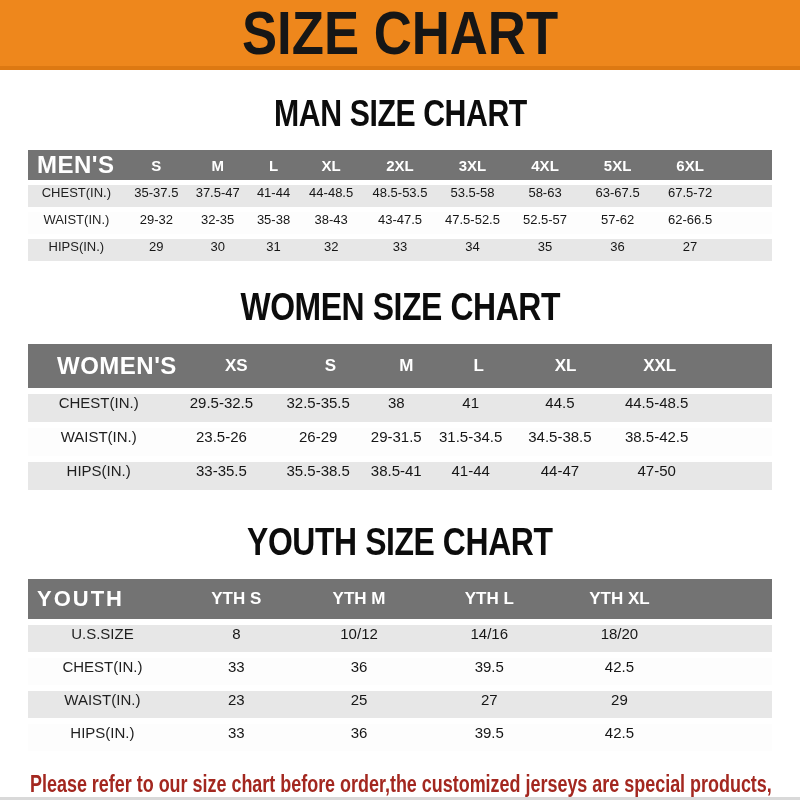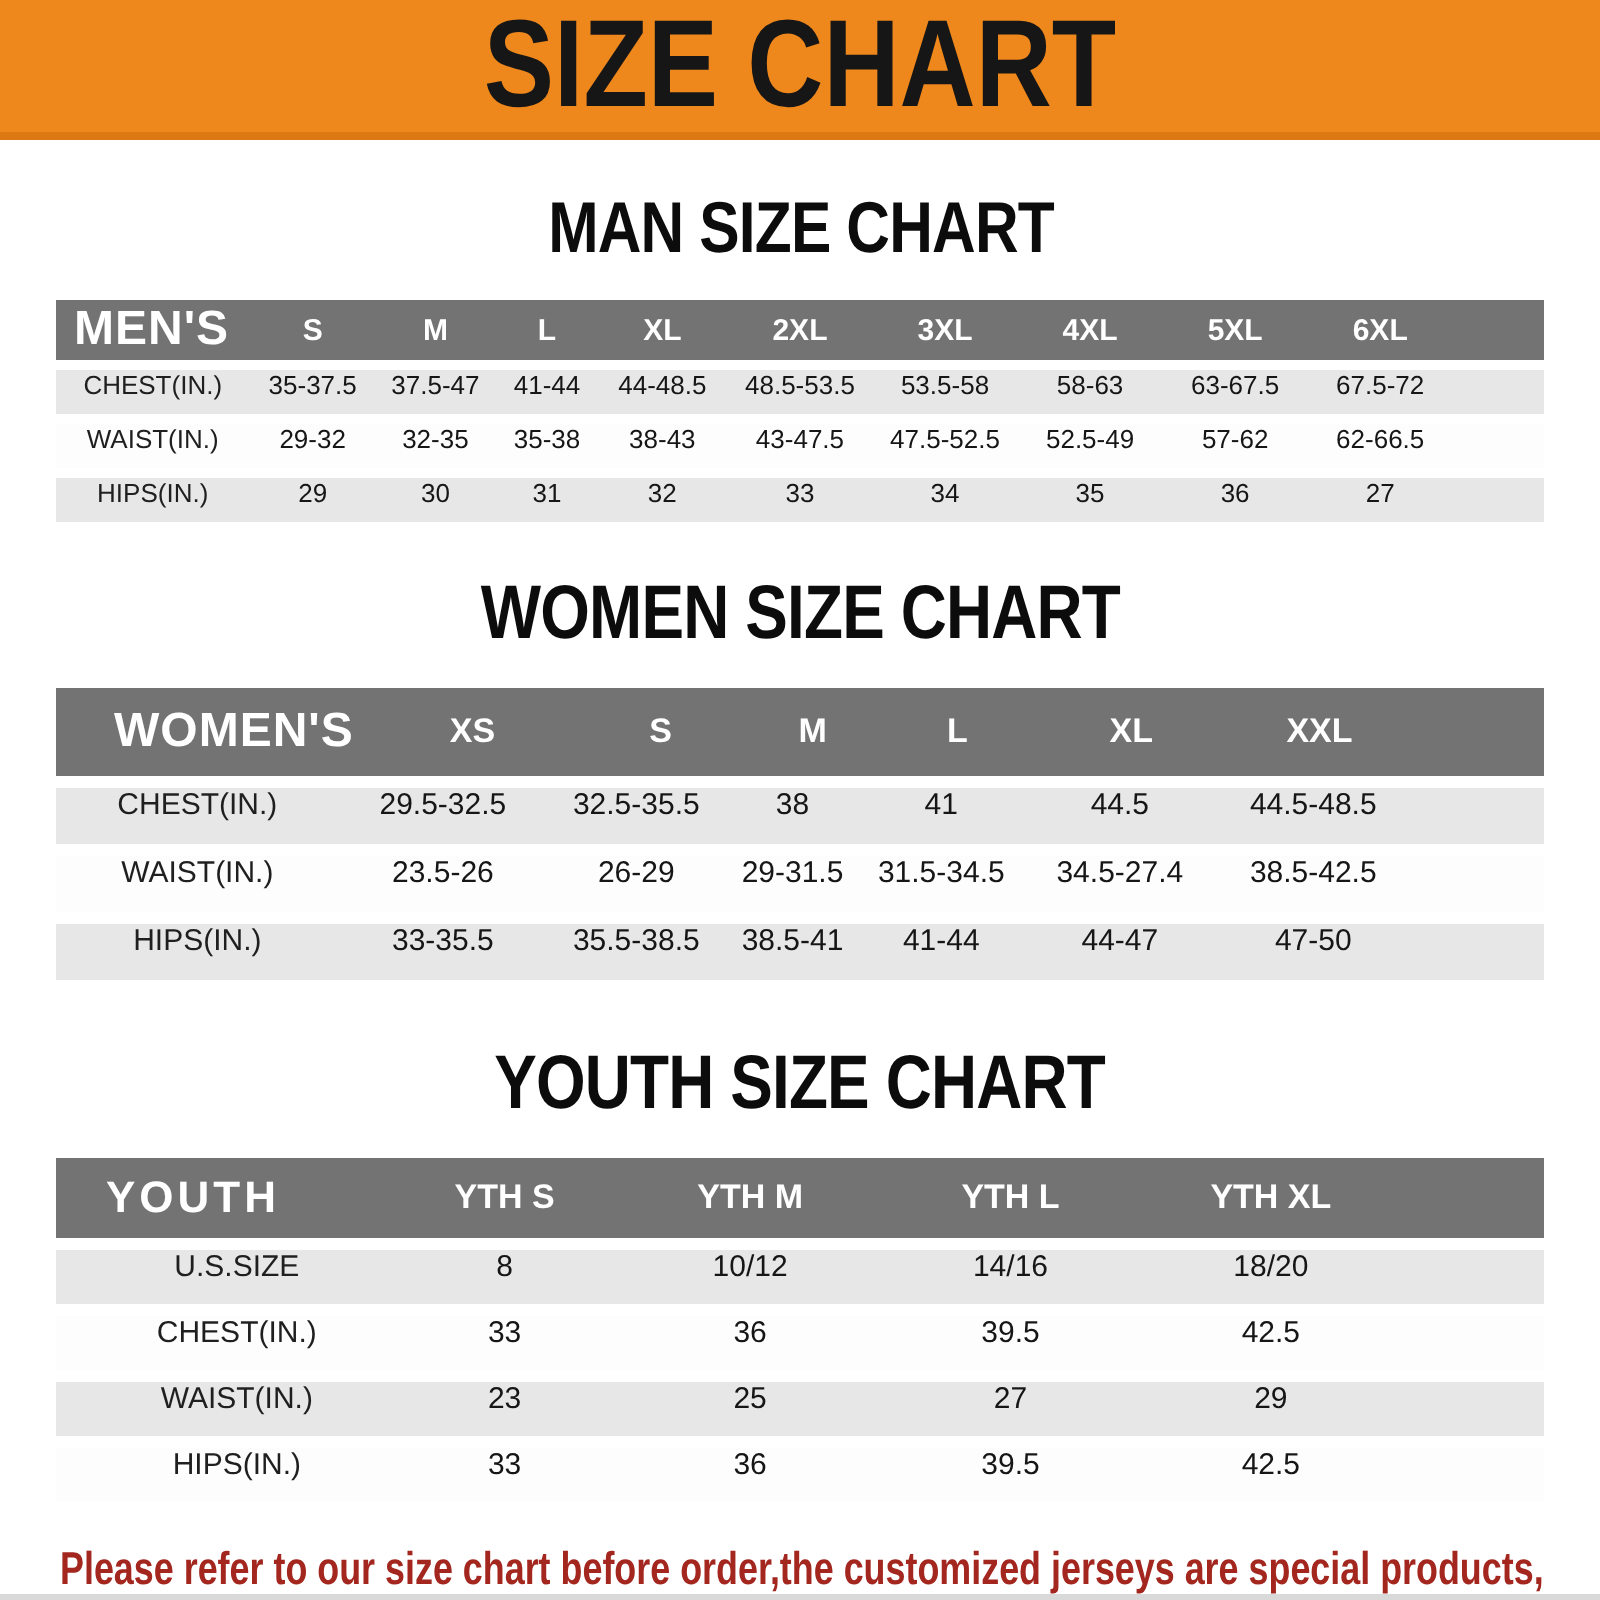--- a/index.html
+++ b/index.html
@@ -110,7 +110,7 @@
         <div class="cell c4 val">38-43</div>
         <div class="cell c5 val">43-47.5</div>
         <div class="cell c6 val">47.5-52.5</div>
-        <div class="cell c7 val">52.5-49</div>
+        <div class="cell c7 val">52.5-57</div>
         <div class="cell c8 val">57-62</div>
         <div class="cell c9 val">62-66.5</div>
       </div>

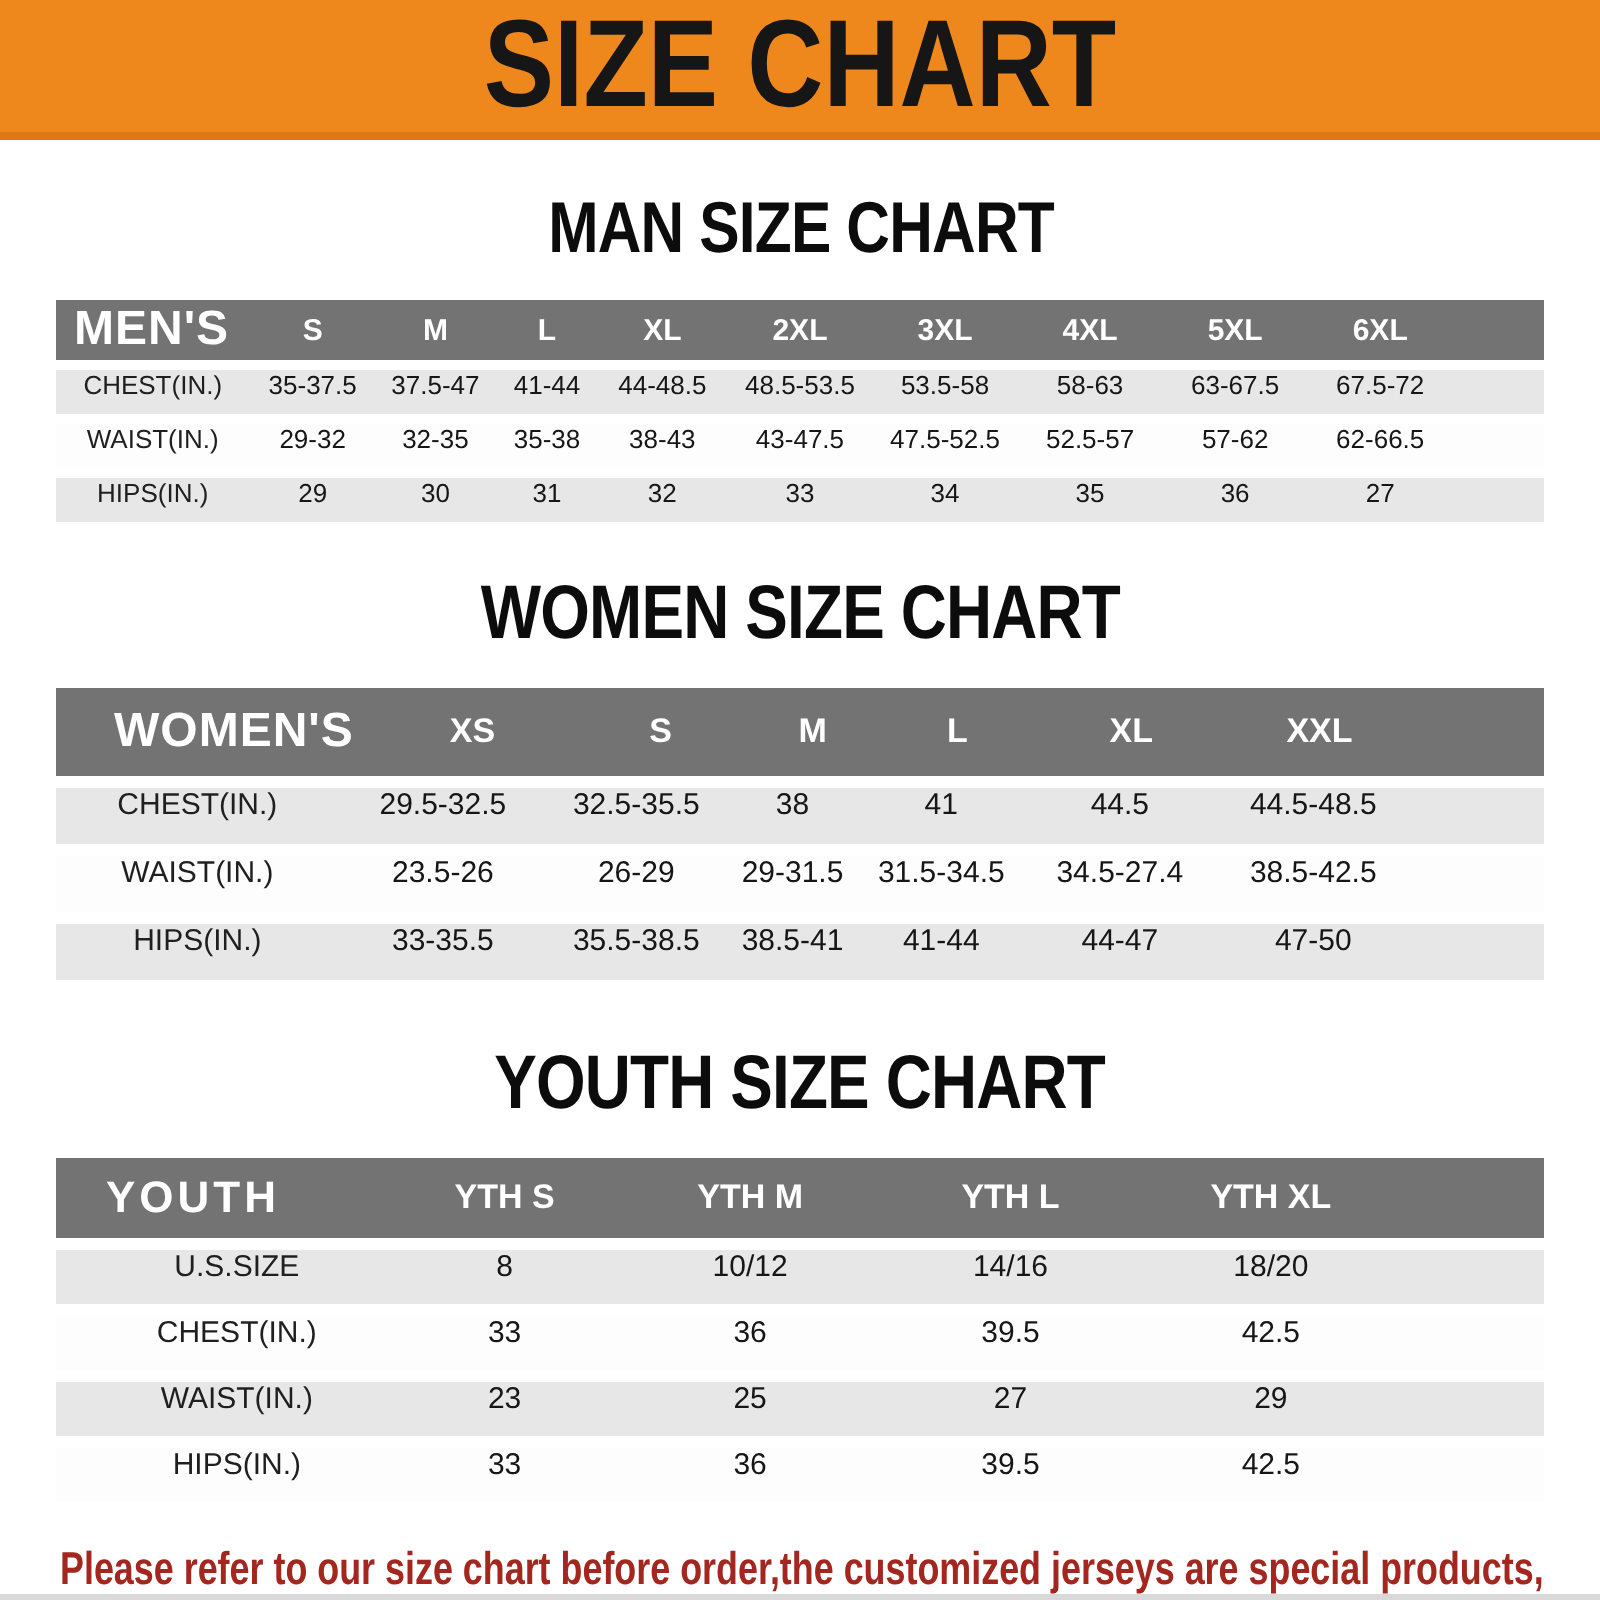--- a/index.html
+++ b/index.html
@@ -159,7 +159,7 @@
         <div class="cell c2 val">26-29</div>
         <div class="cell c3 val">29-31.5</div>
         <div class="cell c4 val">31.5-34.5</div>
-        <div class="cell c5 val">34.5-27.4</div>
+        <div class="cell c5 val">34.5-38.5</div>
         <div class="cell c6 val">38.5-42.5</div>
       </div>
       <div class="trow">

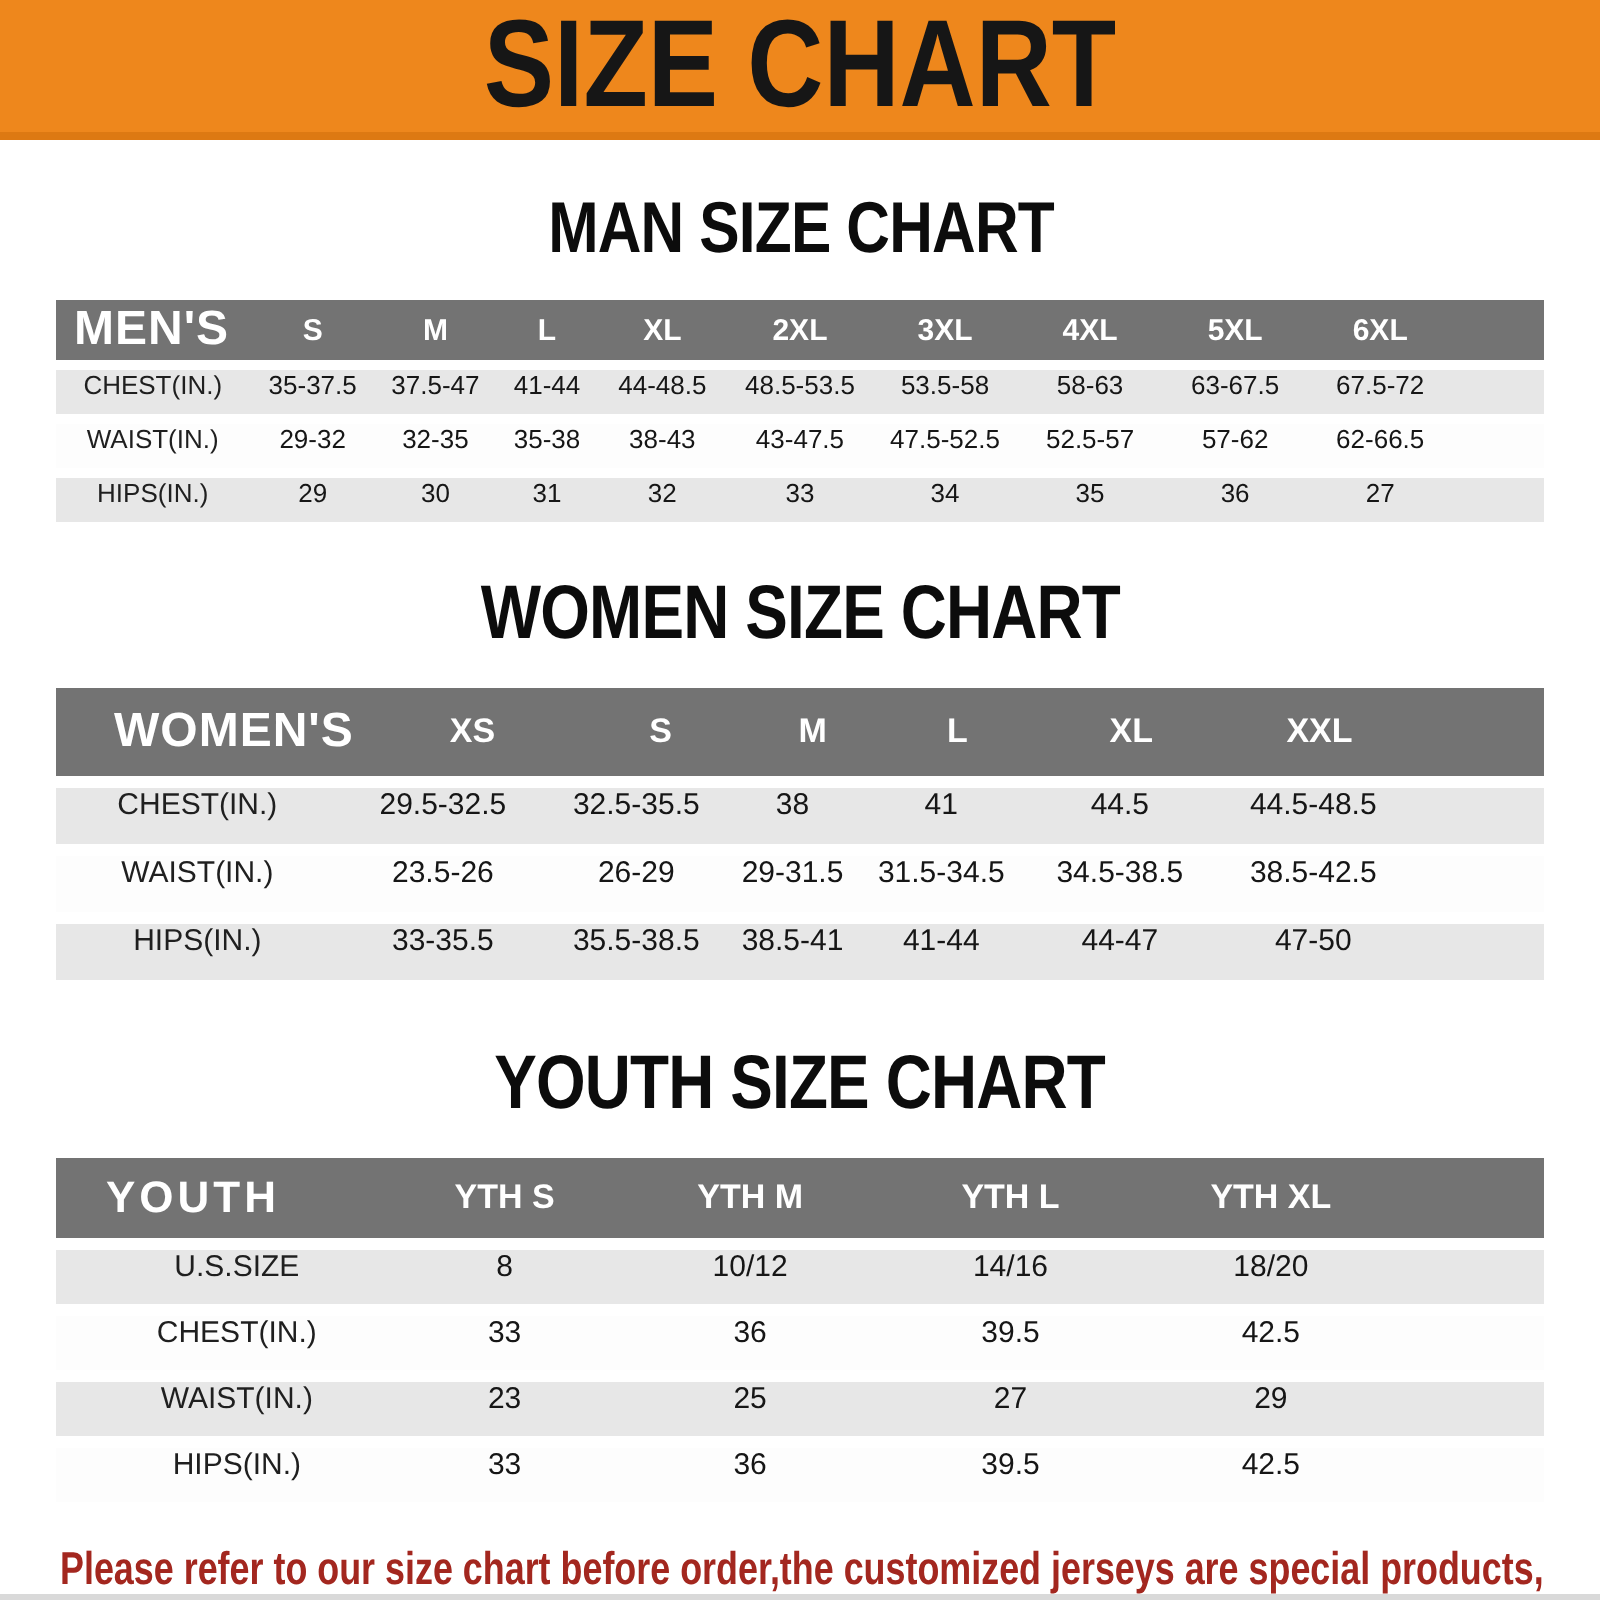--- a/index.html
+++ b/index.html
@@ -55,7 +55,7 @@
   .youth .corner{font-size:22px;letter-spacing:2px;}
   .youth .sz{font-size:17px;}
   .youth .trow{height:27px;font-size:15px;margin-top:6px;}
-  .youth .c0{width:20%;margin-left:16px;} .youth .c1{width:16%;} .youth .c2{width:17%;}
+  .youth .c0{width:20%;} .youth .c1{width:16%;} .youth .c2{width:17%;}
   .youth .c3{width:18%;} .youth .c4{width:17%;}
   
   .footer{margin:18px 0 0 30px;color:#a3271f;font-weight:bold;font-size:23px;line-height:1.32;}

